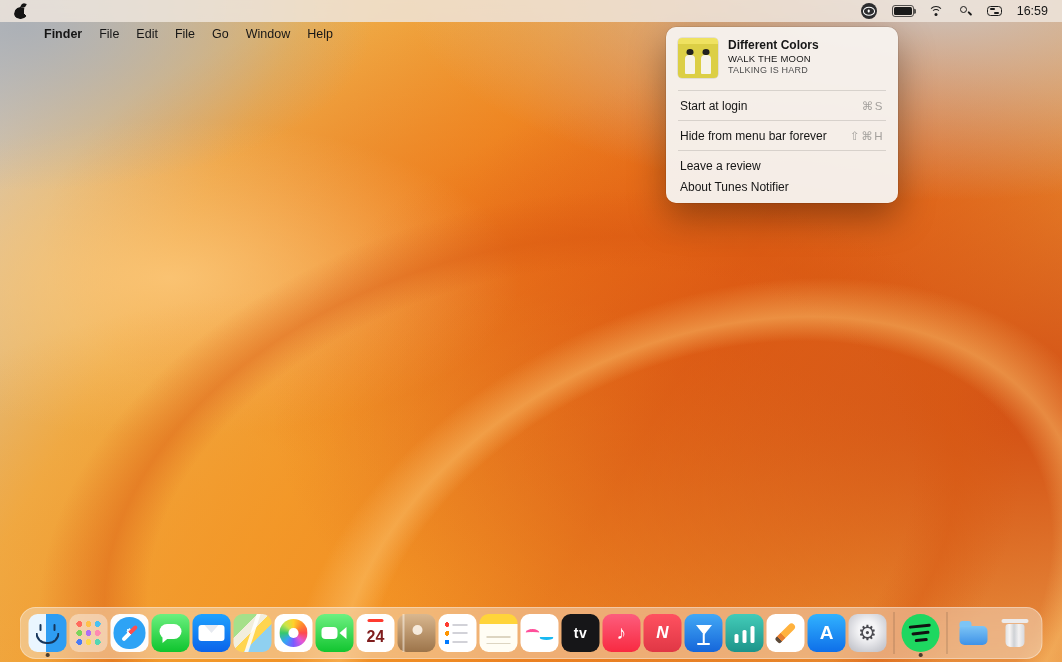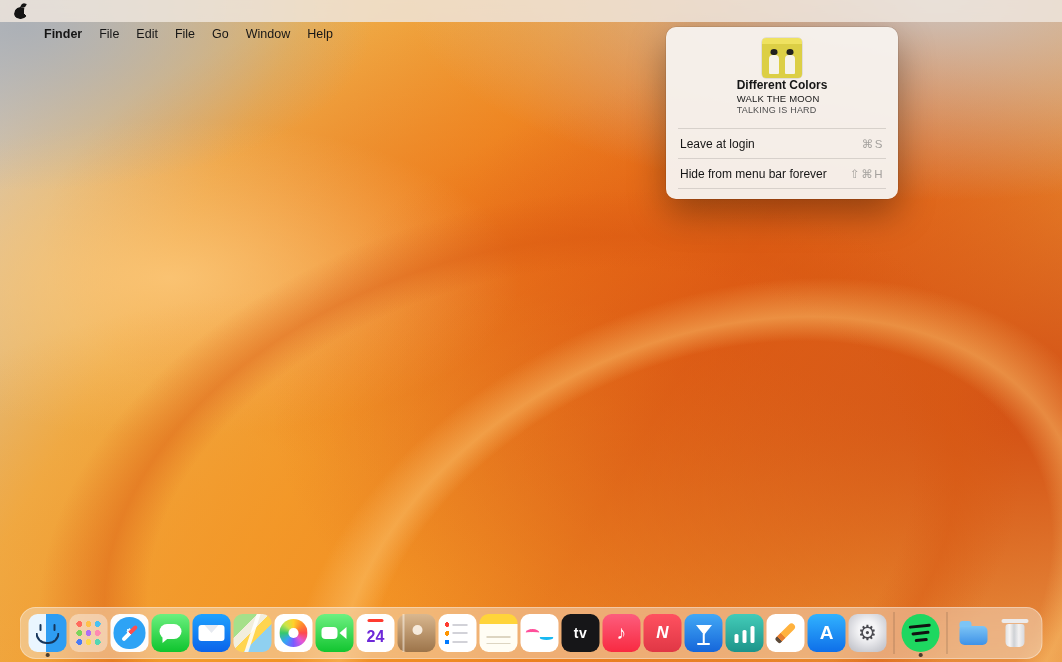--- a/index.html
+++ b/index.html
@@ -264,6 +264,25 @@
         <span class="mb-item">Window</span>
         <span class="mb-item">Help</span>
       </div>
+    <div class="mb-right">
+      <span class="mb-eye">
+          <i class="eye-white"></i>
+        </span>
+      <span class="battery">
+          <i class="bat-tip"></i>
+        </span>
+      <span class="wifi">
+          <i class="arc a1"></i>
+          <i class="arc a2"></i>
+          <i class="dotw"></i>
+        </span>
+      <span class="spot"></span>
+      <span class="cc">
+          <i></i>
+          <i></i>
+        </span>
+      <span class="clock">16:59</span>
+    </div>
   </div>
 
   <div class="popover">

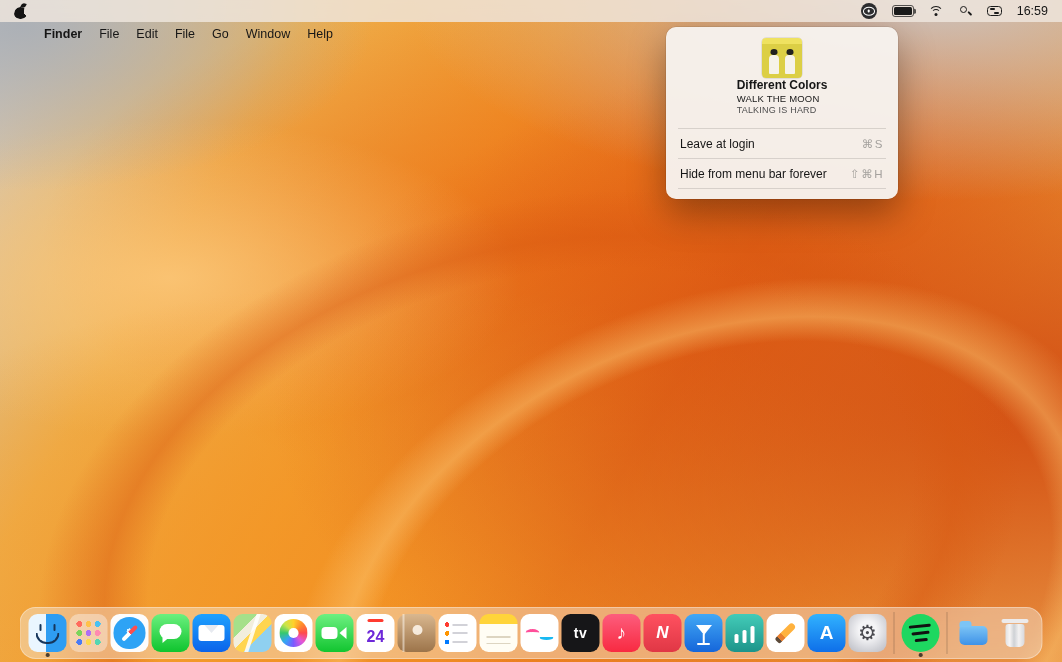--- a/index.html
+++ b/index.html
@@ -79,7 +79,7 @@
     box-shadow:0 14px 36px rgba(0,0,0,.35), 0 0 0 .5px rgba(0,0,0,.14);
     padding:9px 0 6px;color:#161616;
   }
-  .np{display:flex;align-items:center;padding:2px 12px 8px;flex-direction:column;}
+  .np{display:flex;align-items:flex-start;gap:10px;padding:2px 12px 8px;}
   .art{width:40px;height:40px;border-radius:4px;flex:0 0 auto;position:relative;overflow:hidden;
     background:linear-gradient(180deg,#efe260 0 16%,#dccf45 16%);box-shadow:0 0 0 .5px rgba(0,0,0,.15);}
   .fig{position:absolute;bottom:4px;width:10px;height:19px;background:#f6f3ea;border-radius:4px 4px 1px 1px;}

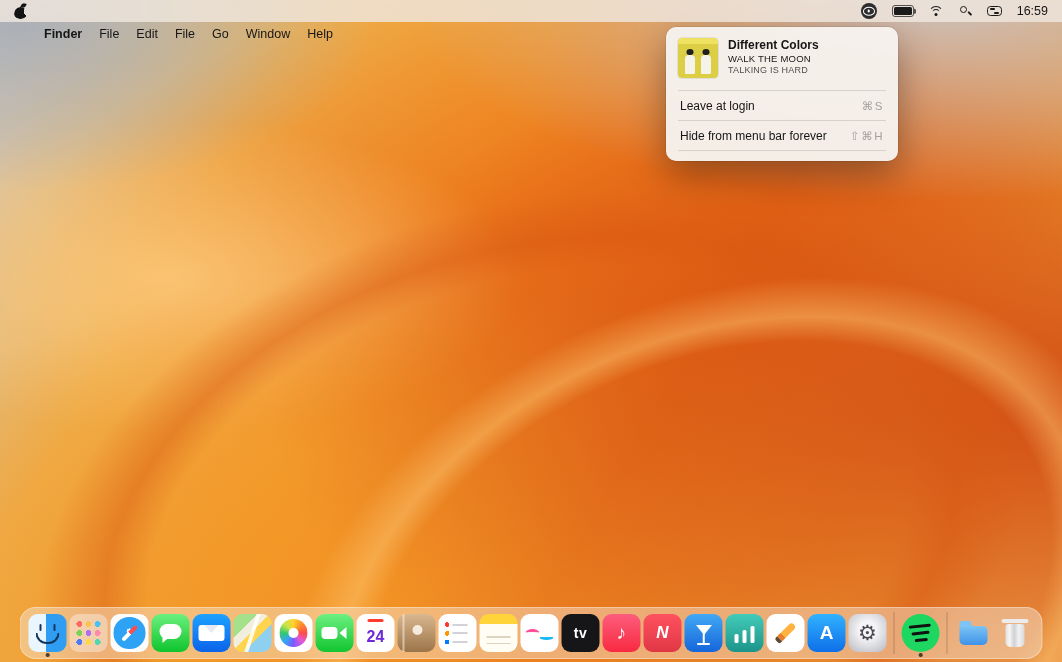--- a/index.html
+++ b/index.html
@@ -301,7 +301,7 @@
     <div class="menu-list">
 
     <div class="menu-item">
-          <span class="mi-label">Leave at login</span>
+          <span class="mi-label">Start at login</span>
           <span class="mi-shortcut">⌘S</span>
         </div>
         <div class="menu-sep"></div>

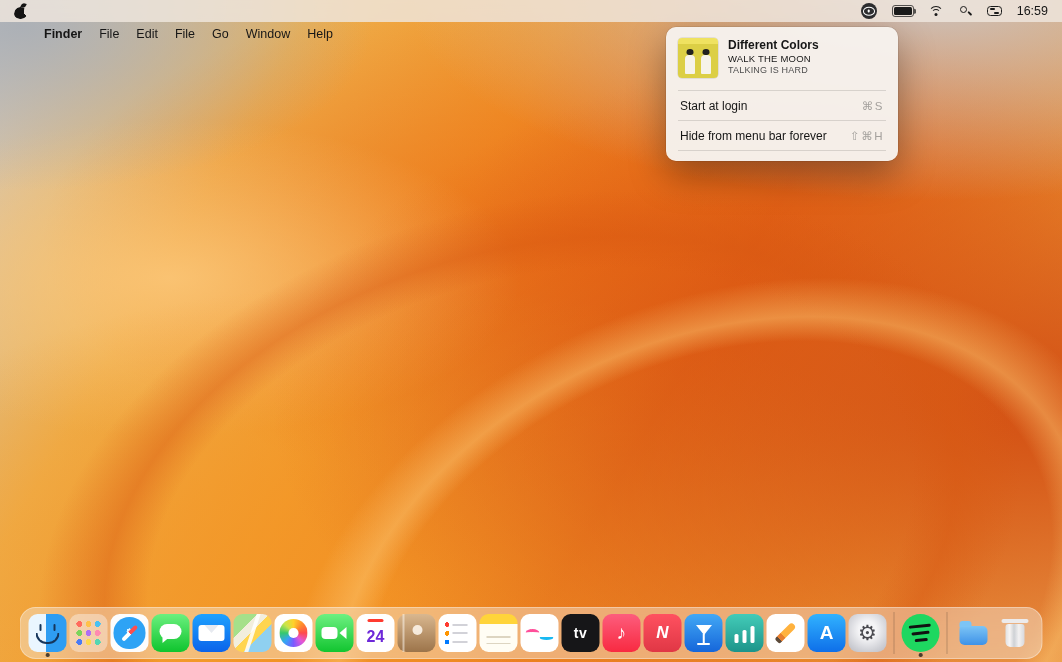--- a/index.html
+++ b/index.html
@@ -310,6 +310,9 @@
           <span class="mi-shortcut">⇧⌘H</span>
         </div>
         <div class="menu-sep"></div>
+        <div class="menu-item">
+          <span class="mi-label">Leave a review</span>
+        </div>
       </div>
   </div>
 

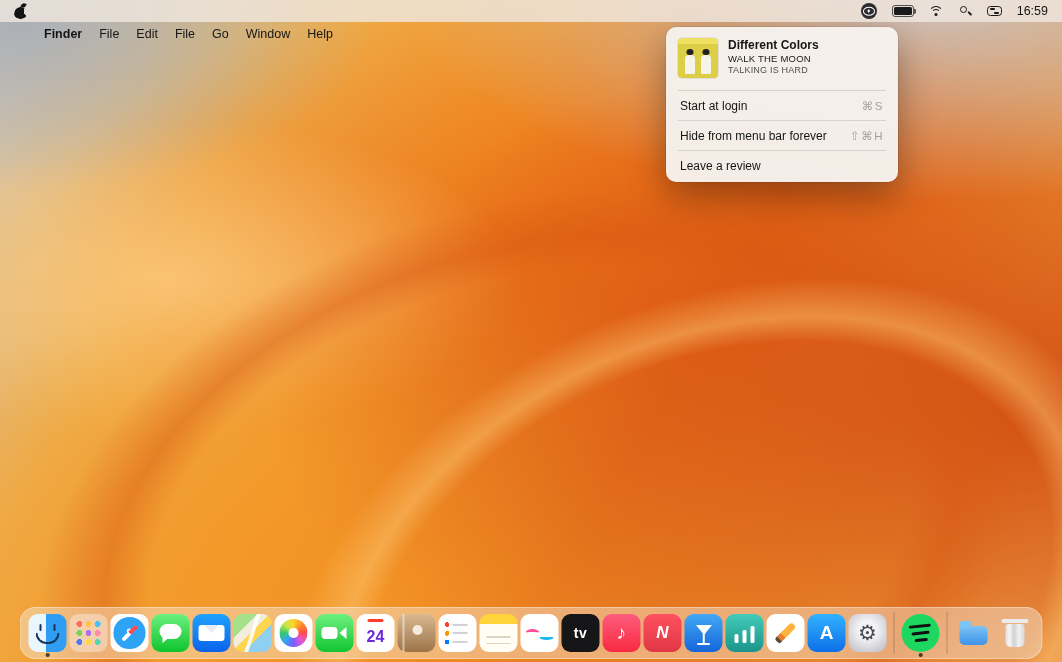--- a/index.html
+++ b/index.html
@@ -313,6 +313,9 @@
         <div class="menu-item">
           <span class="mi-label">Leave a review</span>
         </div>
+        <div class="menu-item">
+          <span class="mi-label">About Tunes Notifier</span>
+        </div>
       </div>
   </div>
 

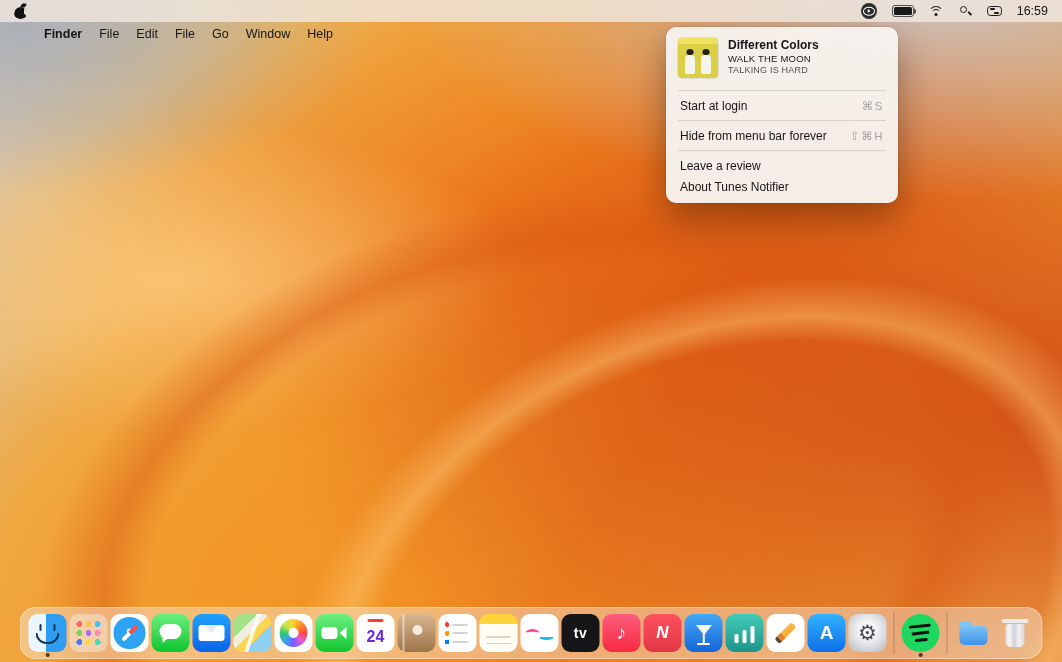--- a/index.html
+++ b/index.html
@@ -163,7 +163,7 @@
   .di-calendar{background:#fff;}
   .di-calendar .ic::before{content:"";position:absolute;left:28%;right:28%;top:13%;height:3.5px;
     border-radius:2px;background:#ff3b30;}
-  .di-calendar .glyph{color:#6d28d9;font-size:16px;font-weight:600;padding-top:7px;}
+  .di-calendar .glyph{color:#7f1d1d;font-size:16px;font-weight:600;padding-top:7px;}
 
   .di-contacts{background:linear-gradient(180deg,#d9b78f,#9c744a);}
   .di-contacts .ic::before{content:"";position:absolute;left:13%;top:0;bottom:0;width:2.5px;

